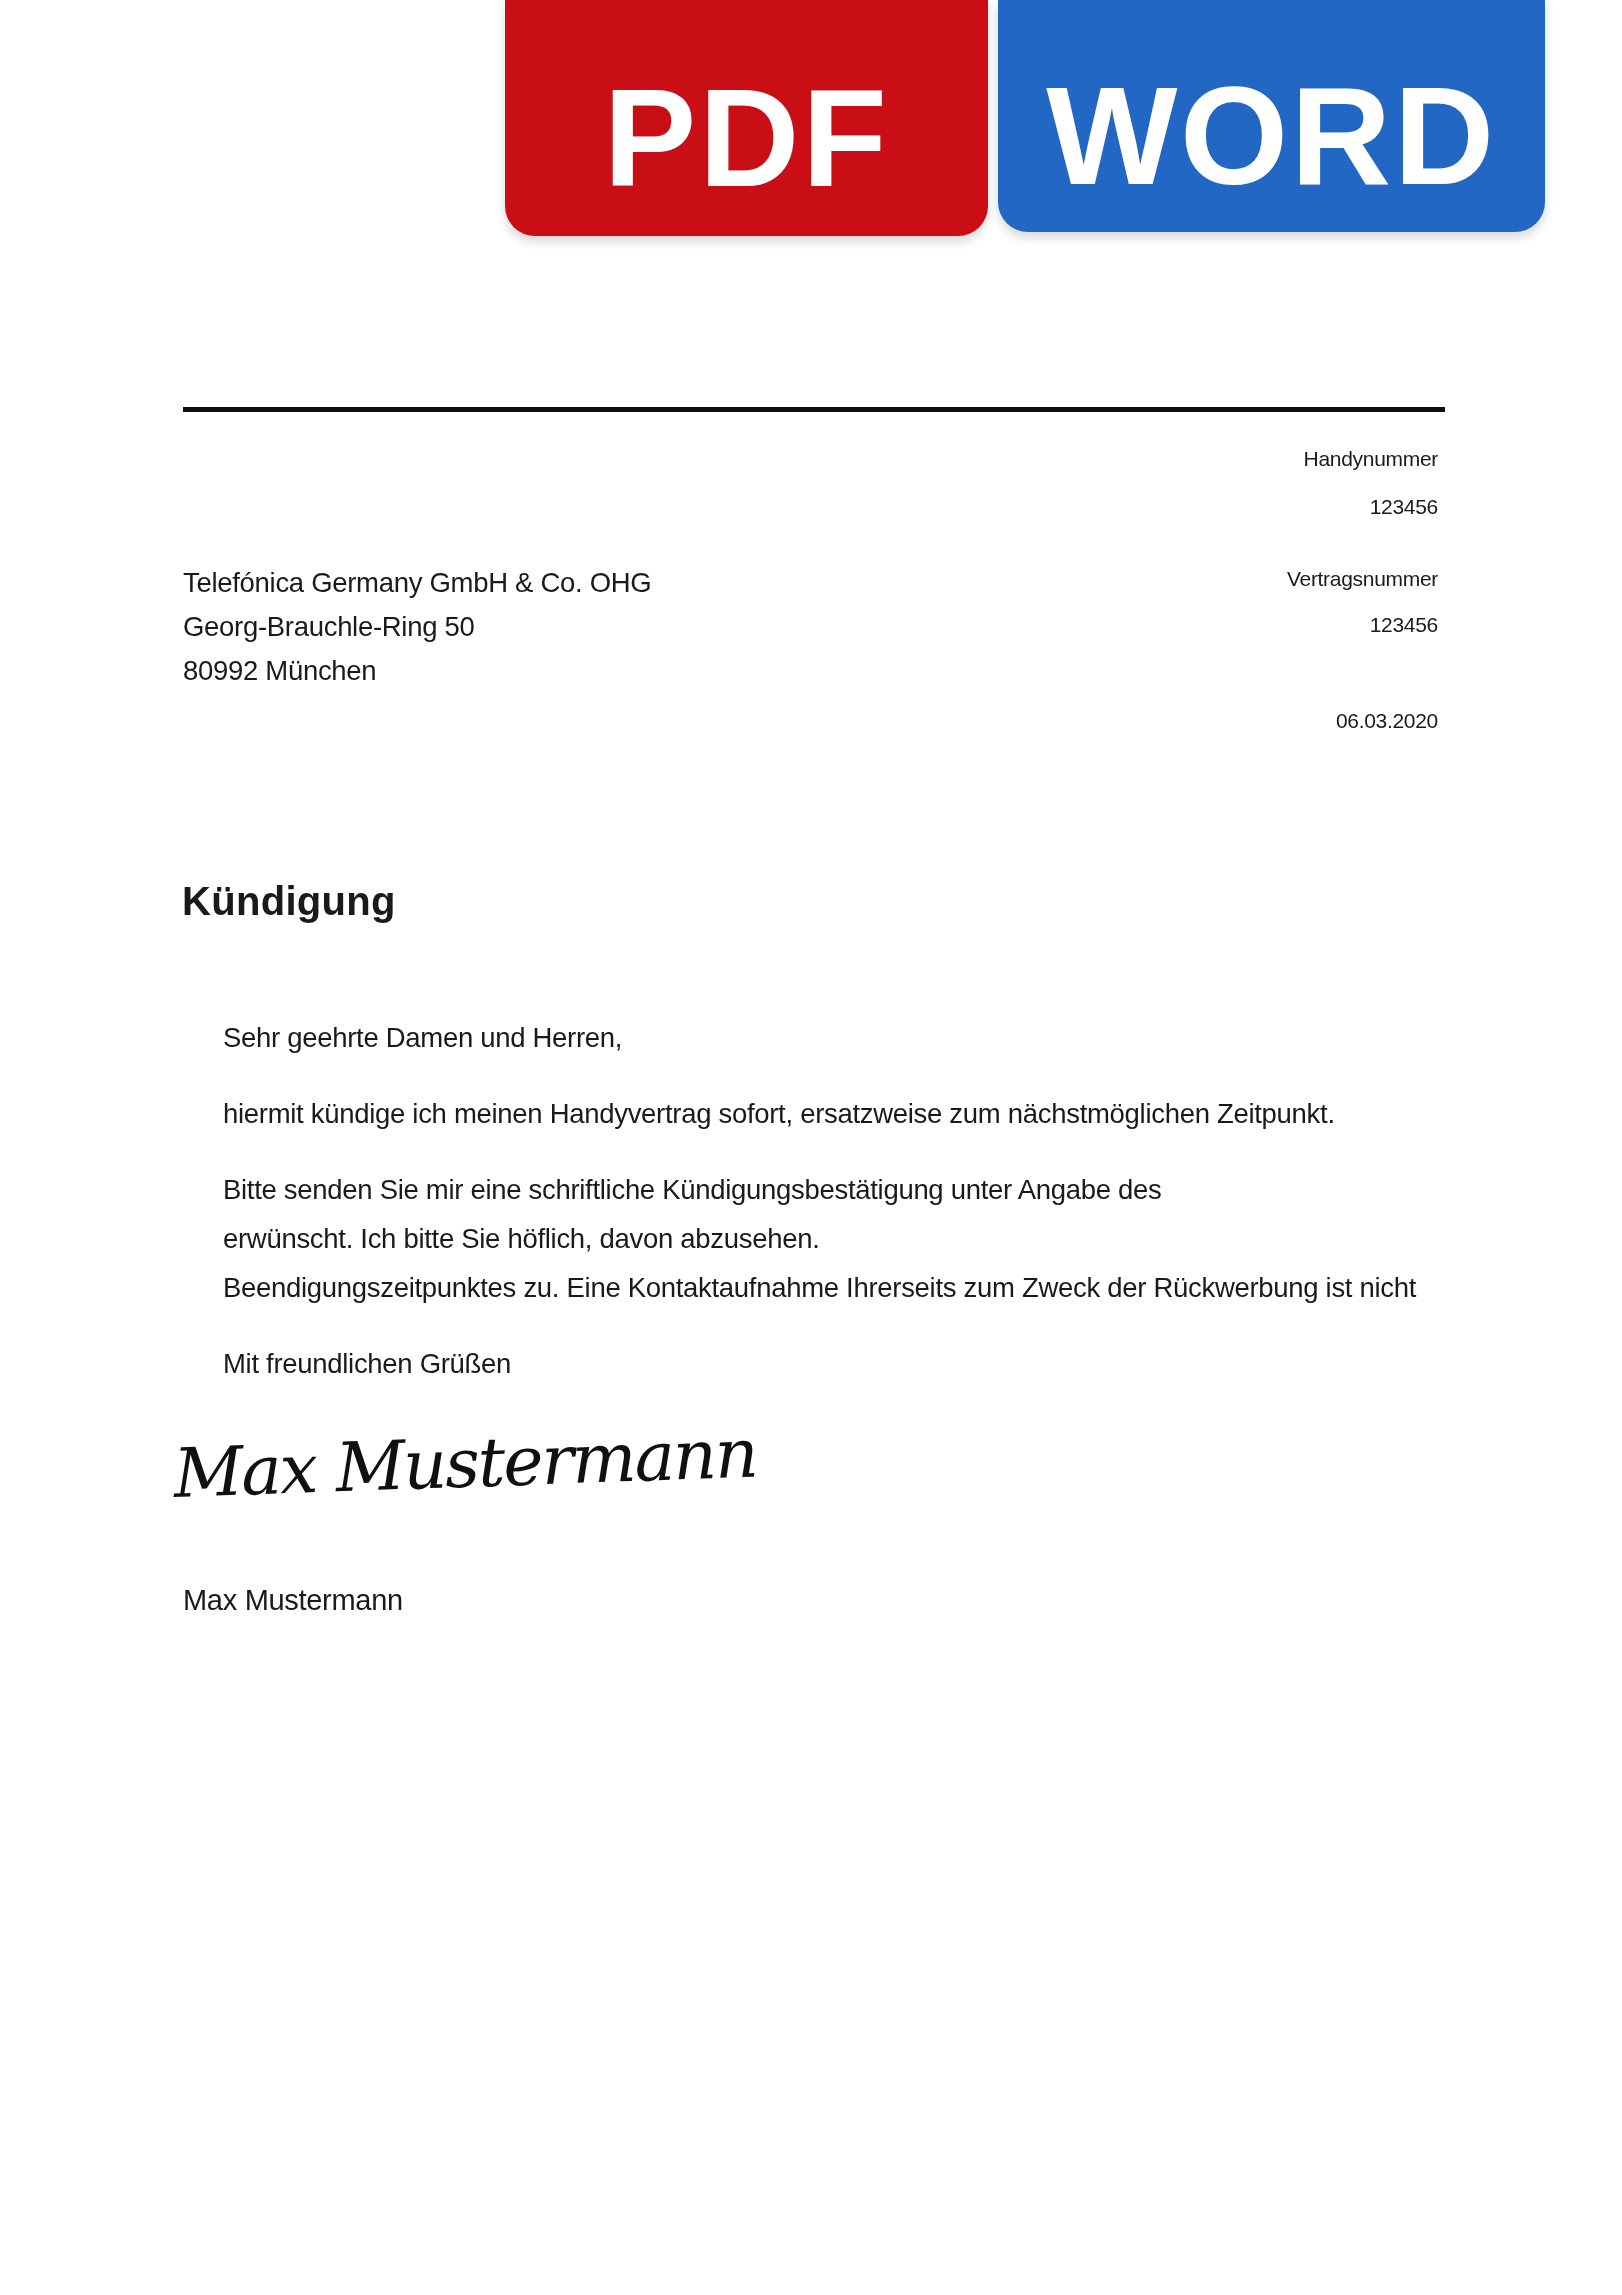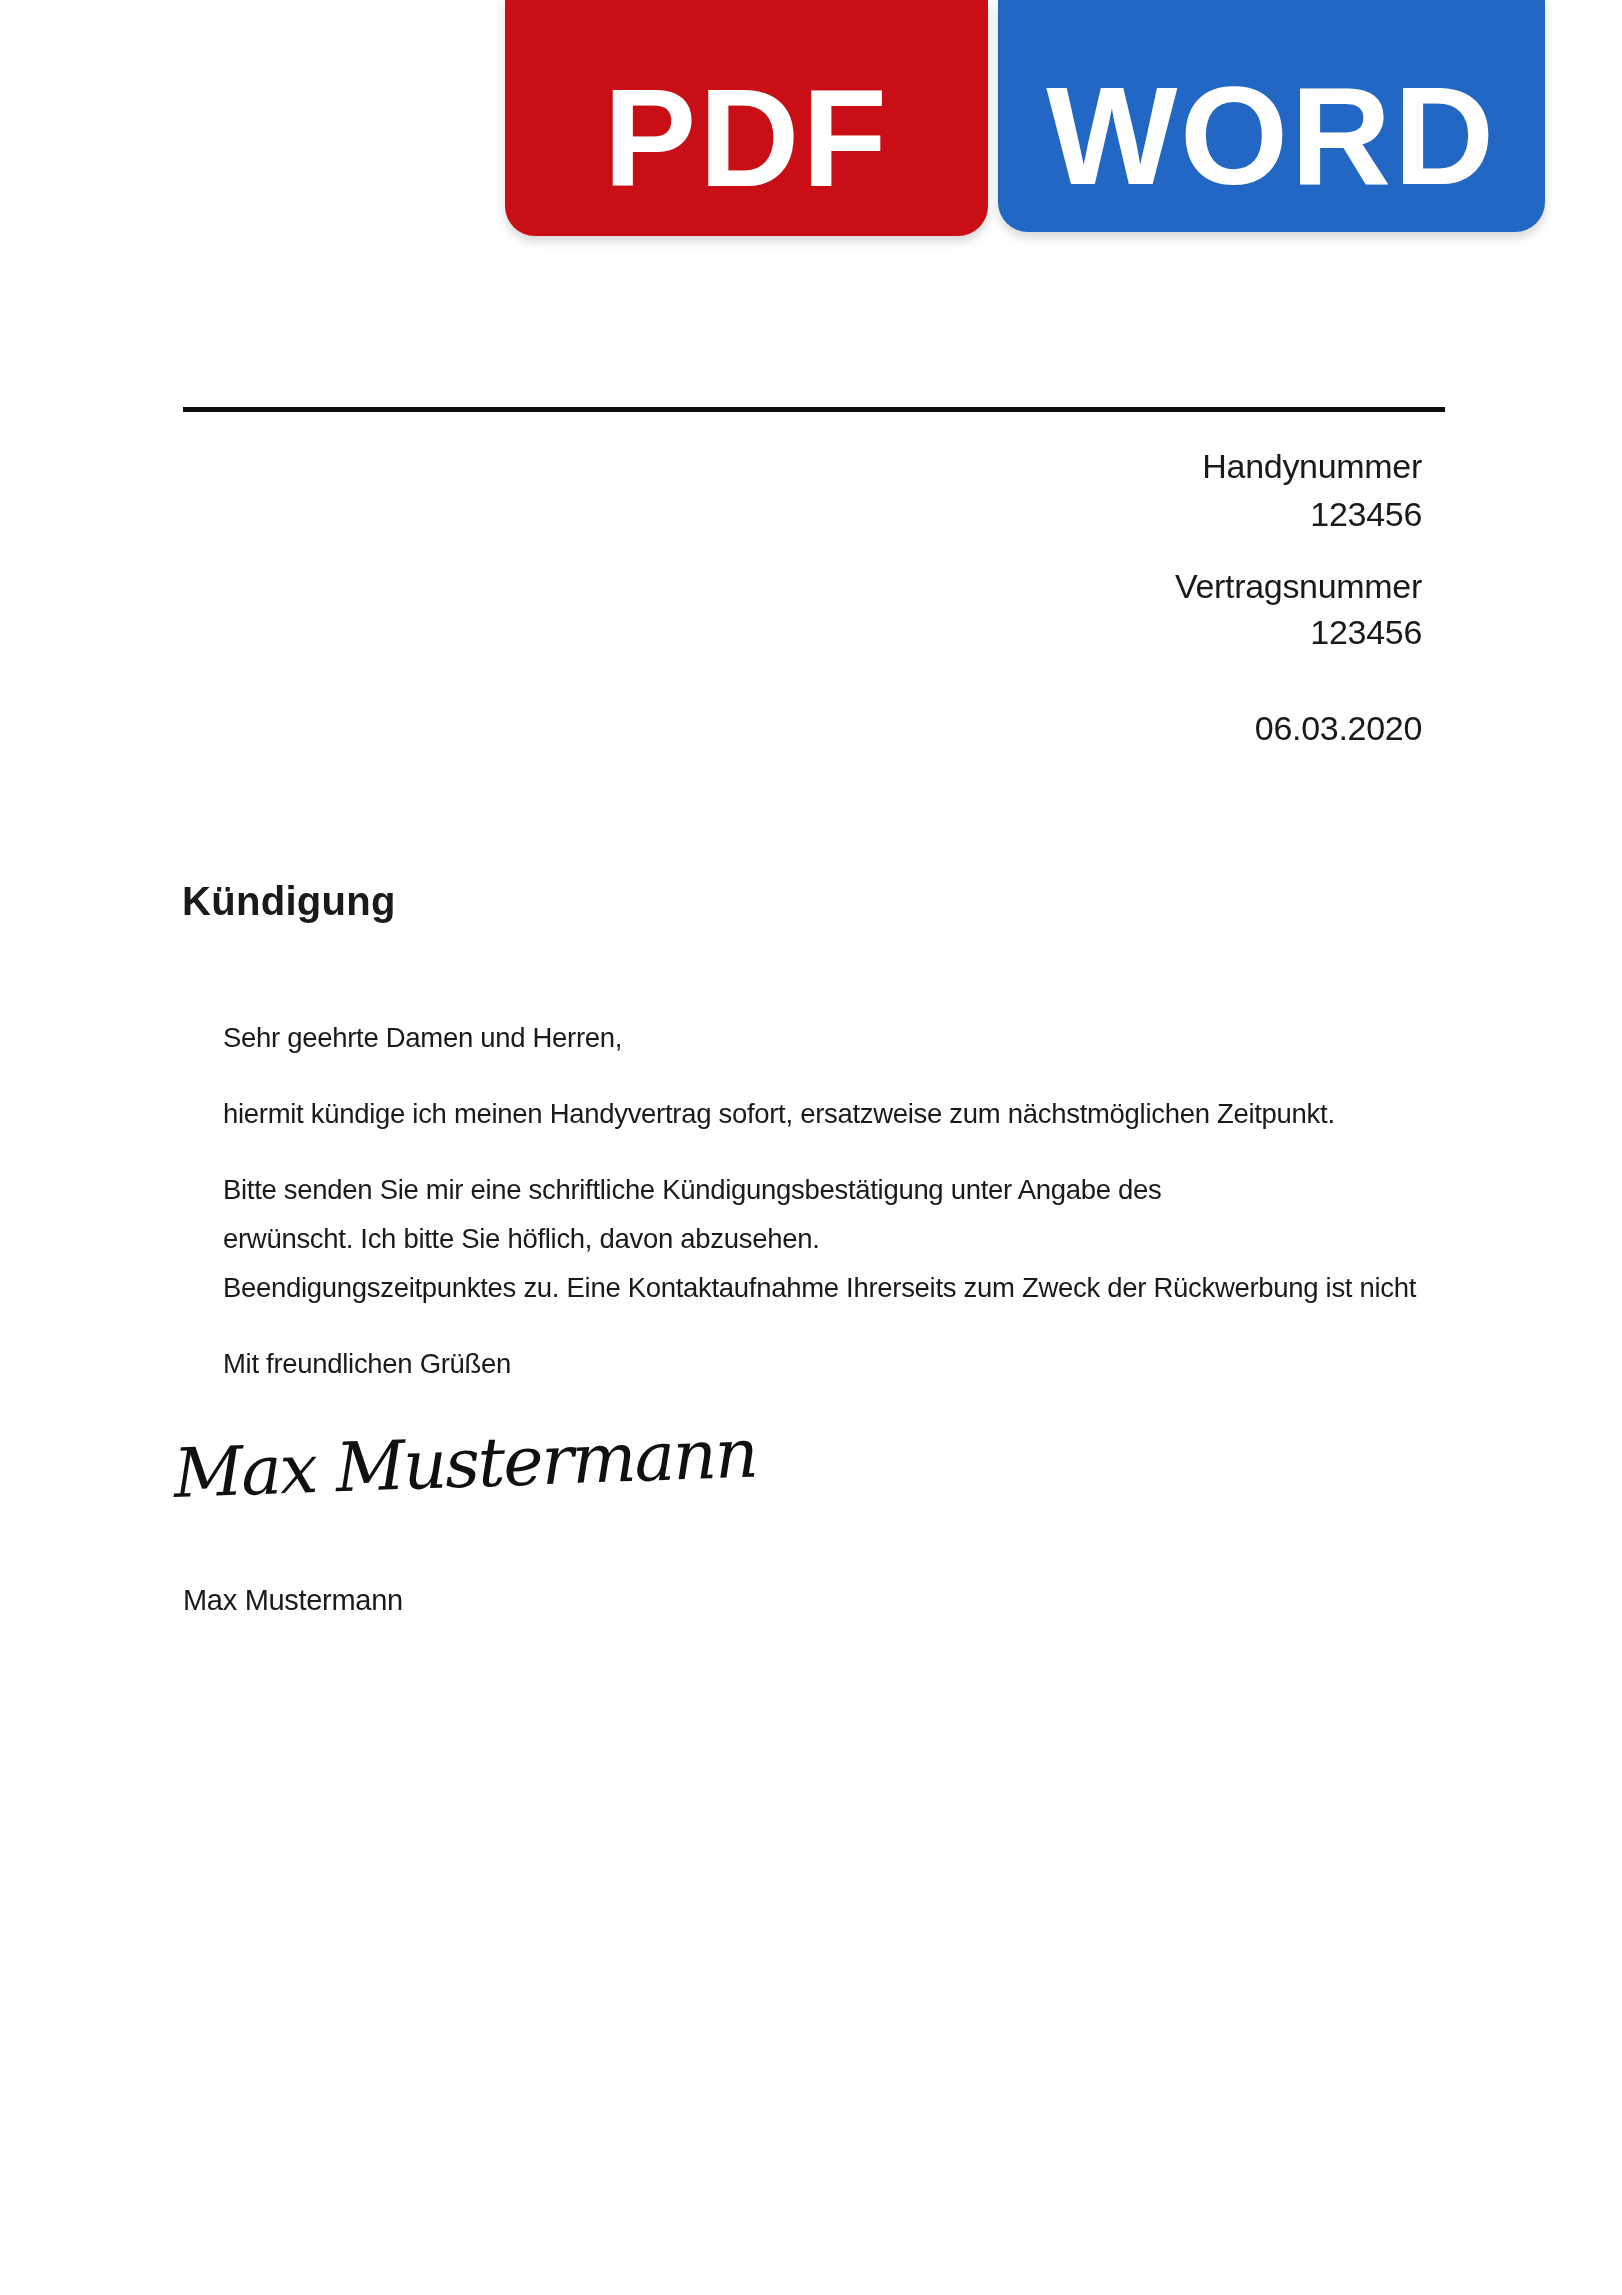--- a/index.html
+++ b/index.html
@@ -41,8 +41,8 @@
   }
   
   .meta-item{
-    position:absolute;right:201px;
-    font-size:34px;line-height:1.2;letter-spacing:-0.3px;
+    position:absolute;right:185px;
+    font-size:21px;line-height:1.2;letter-spacing:-0.3px;
     text-align:right;white-space:nowrap;
   }
   .meta-phone-label{top:446px;}

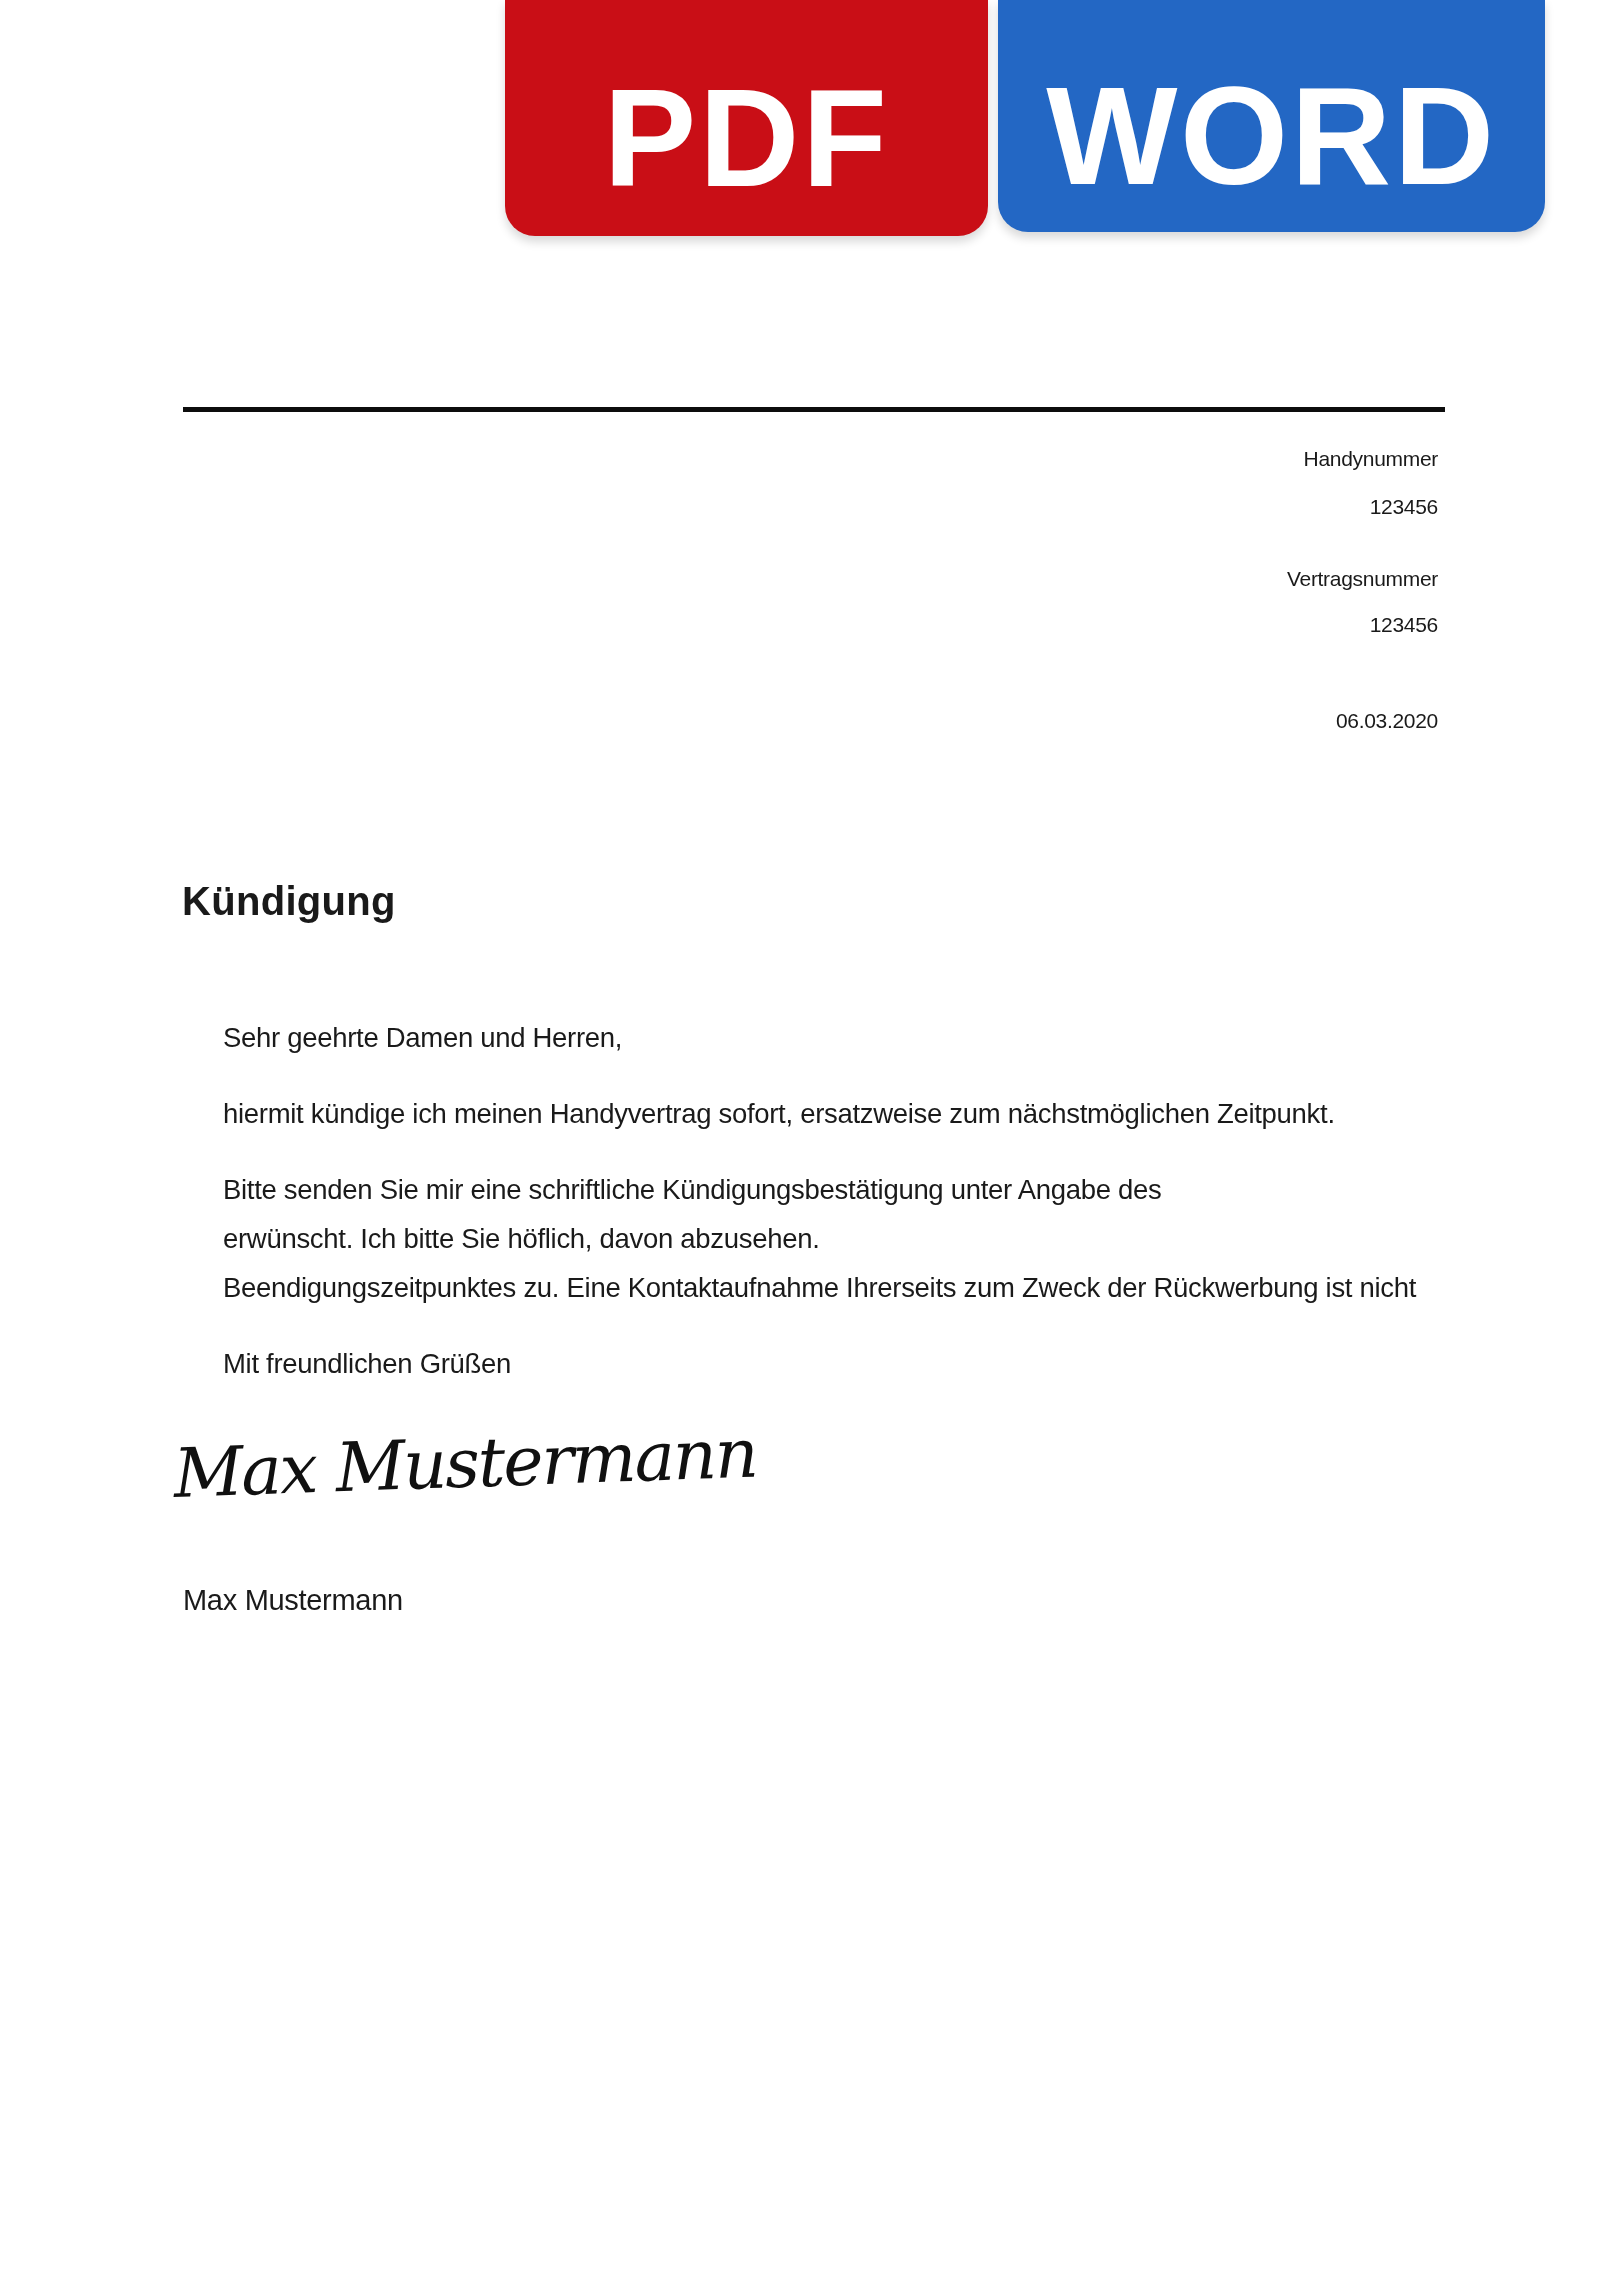--- a/index.html
+++ b/index.html
@@ -106,6 +106,11 @@
   <div class="meta-item meta-contract-value">123456</div>
   <div class="meta-item meta-date">06.03.2020</div>
 
+  <div class="recipient">
+    <div class="line">Telefónica Germany GmbH &amp; Co. OHG</div>
+    <div class="line">Georg-Brauchle-Ring 50</div>
+    <div class="line">80992 München</div>
+  </div>
 
   <div class="subject">Kündigung</div>
 

